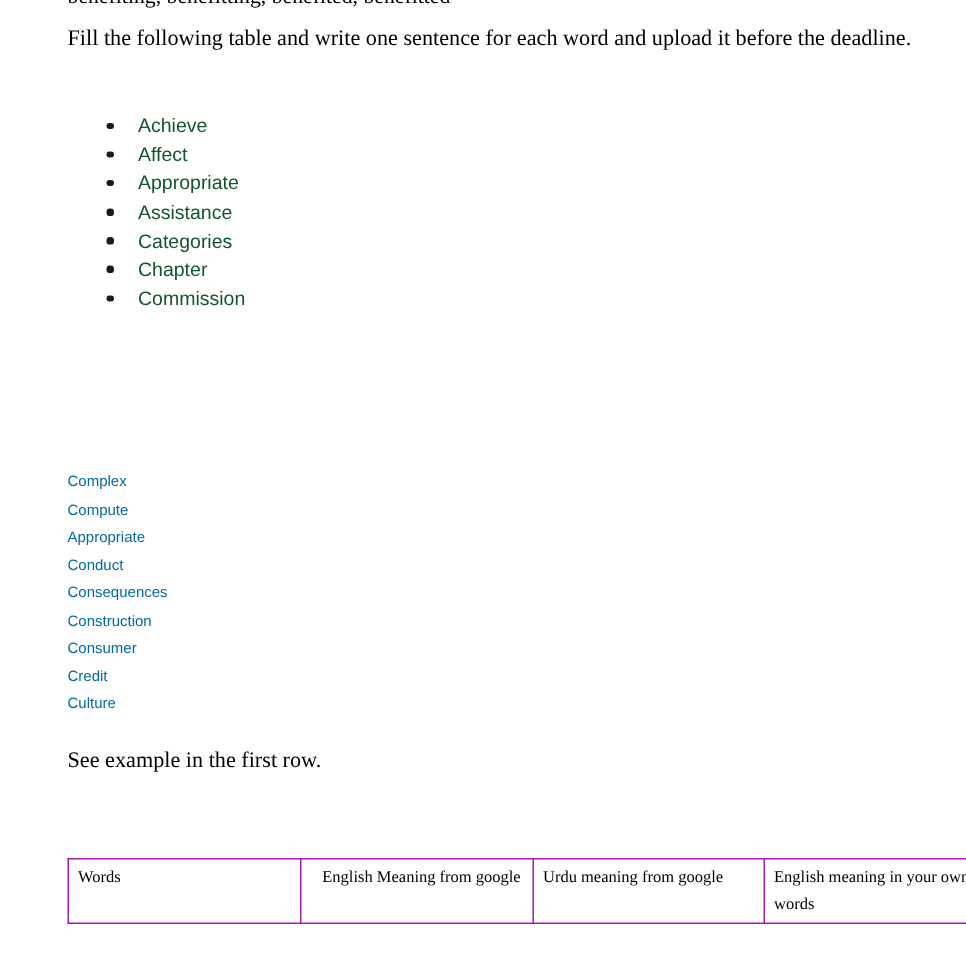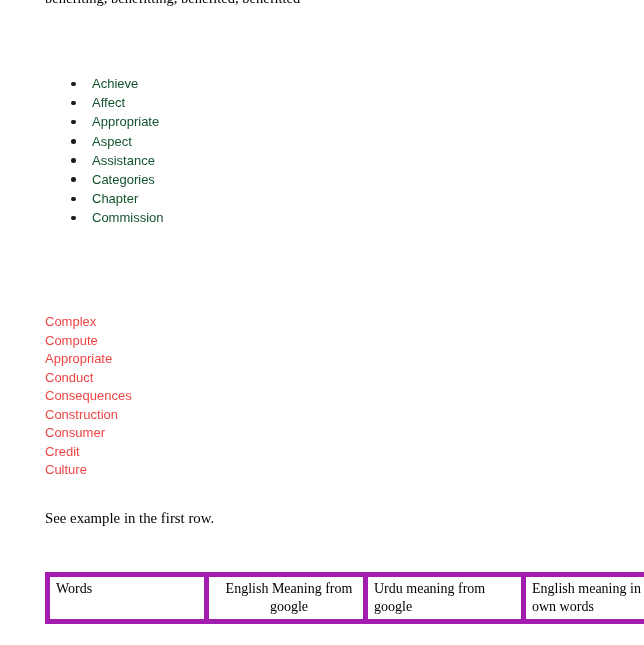--- a/index.html
+++ b/index.html
@@ -151,6 +151,7 @@
 
   <div class="cutoff-line">benefiting, benefitting, benefited, benefitted</div>
 
+  <div class="para-intro">Fill the following table and write one sentence for each word and upload it before the deadline.</div>
 
 
   <ul class="bullet-list">

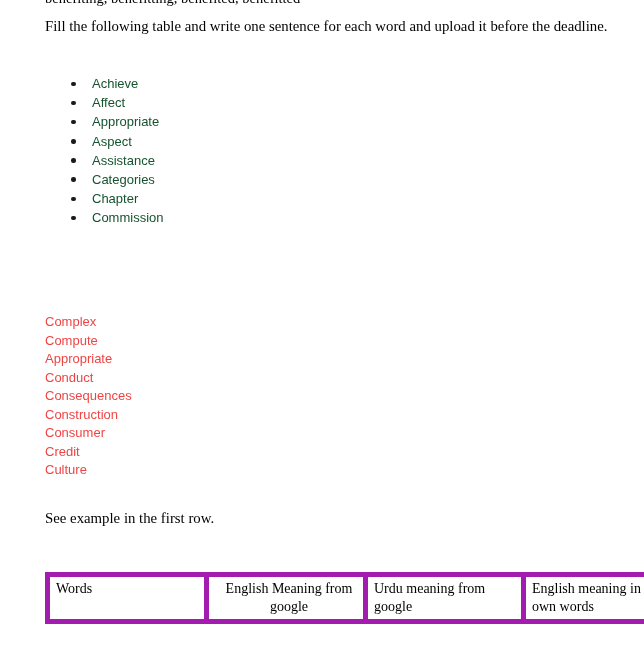--- a/index.html
+++ b/index.html
@@ -158,7 +158,6 @@
     <li><span class="bullet-dot"></span><span>Achieve</span></li>
     <li><span class="bullet-dot"></span><span>Affect</span></li>
     <li><span class="bullet-dot"></span><span>Appropriate</span></li>
-    <li><span class="bullet-dot"></span><span>Aspect</span></li>
     <li><span class="bullet-dot"></span><span>Assistance</span></li>
     <li><span class="bullet-dot"></span><span>Categories</span></li>
     <li><span class="bullet-dot"></span><span>Chapter</span></li>

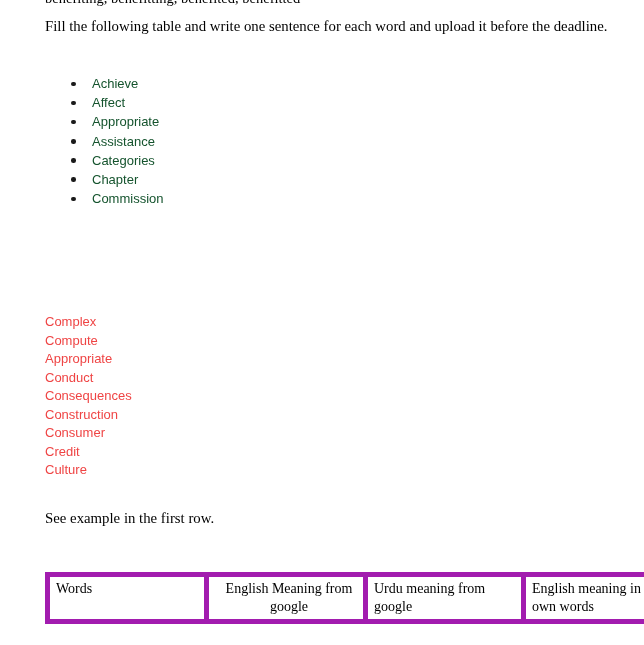--- a/index.html
+++ b/index.html
@@ -116,8 +116,8 @@
     height: 18.5px;
     line-height: 18.5px;
     font-family: "Liberation Sans", sans-serif;
-    font-size: 13px;
-    color: #ef4444;
+    font-size: 10px;
+    color: #0369a1;
     white-space: nowrap;
   }
 

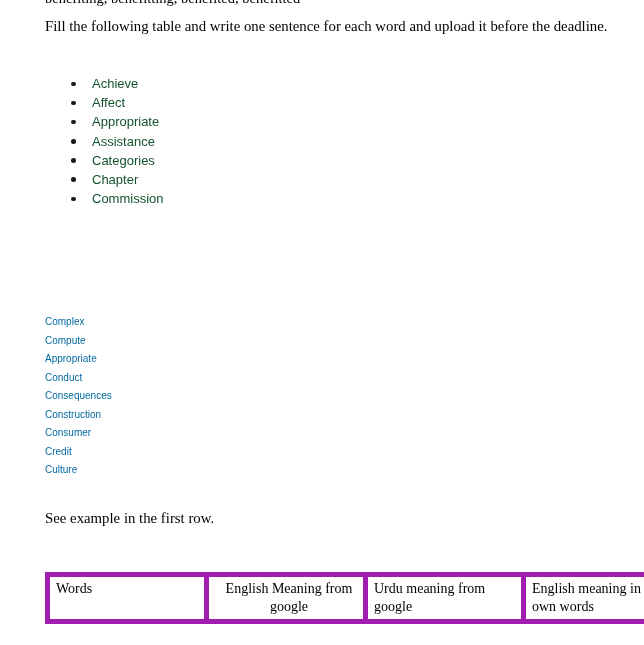--- a/index.html
+++ b/index.html
@@ -57,7 +57,7 @@
   .para-example {
     position: absolute;
     left: 45px;
-    top: 508px;
+    top: 497px;
     font-family: "Liberation Serif", serif;
     font-size: 14.8px;
     line-height: 20px;

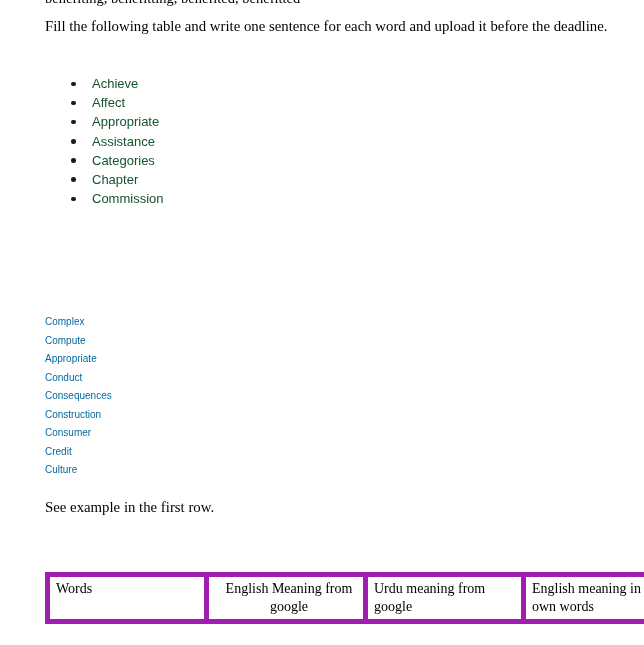--- a/index.html
+++ b/index.html
@@ -131,11 +131,11 @@
     table-layout: fixed;
   }
   .word-table td {
-    border: 5px solid #a21caf;
+    border: 1px solid #a21caf;
     vertical-align: top;
     padding: 3px 0 3px 6px;
     font-family: "Liberation Serif", serif;
-    font-size: 14px;
+    font-size: 11px;
     line-height: 18px;
     height: 33px;
   }

